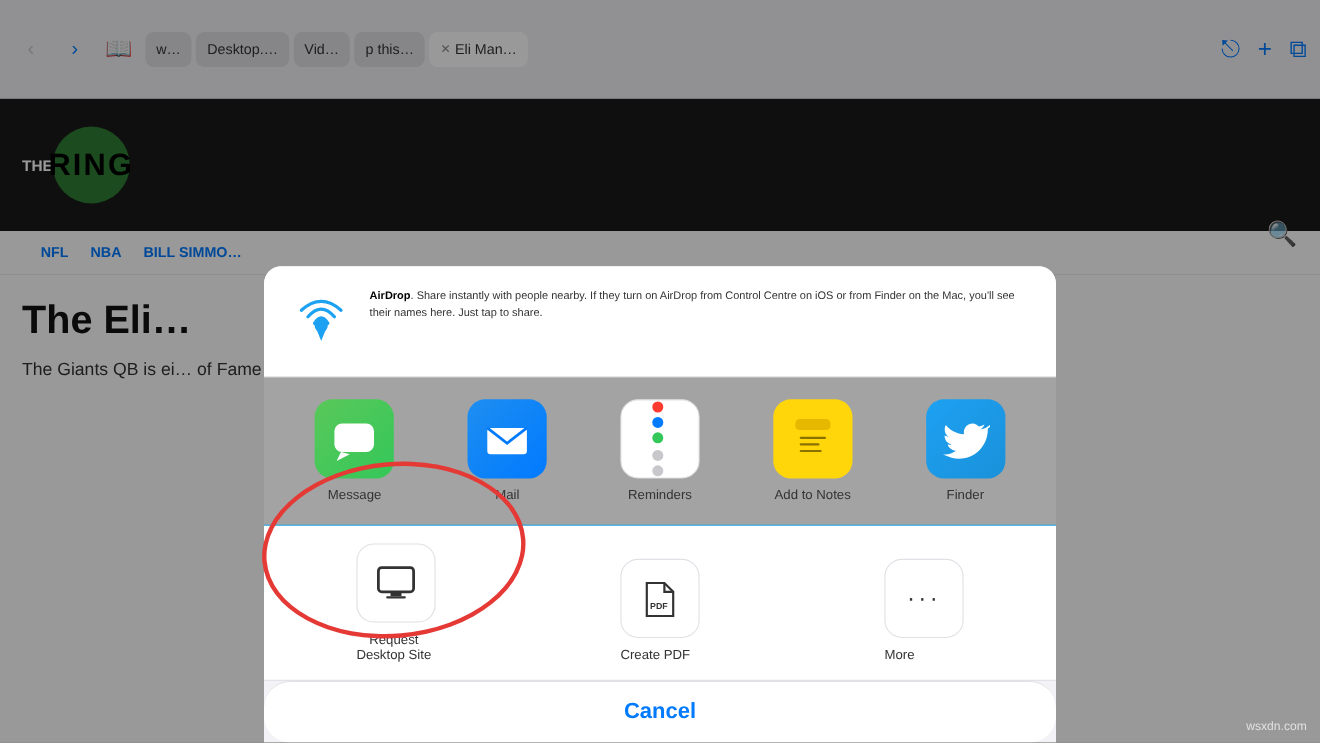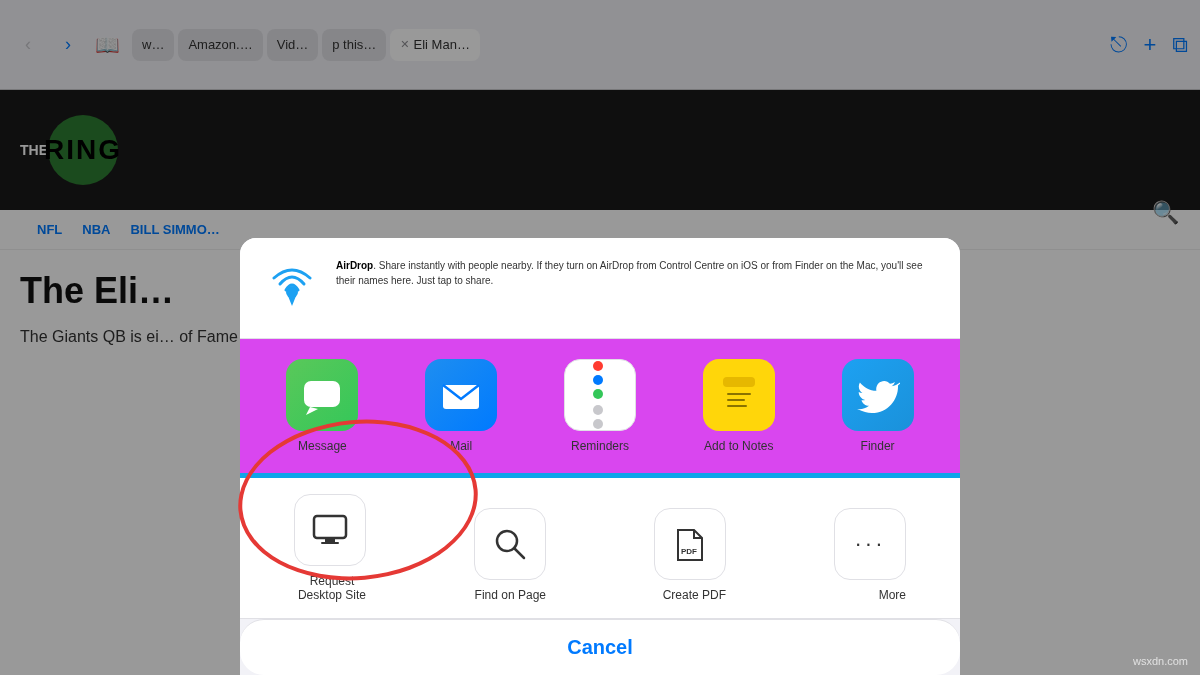--- a/index.html
+++ b/index.html
@@ -322,7 +322,7 @@
 
   <div class="tab-bar">
     <div class="tab-item">w…</div>
-    <div class="tab-item">Amazon.…</div>
+    <div class="tab-item">Desktop.…</div>
     <div class="tab-item">Vid…</div>
     <div class="tab-item">p this…</div>
     <div class="tab-item active">

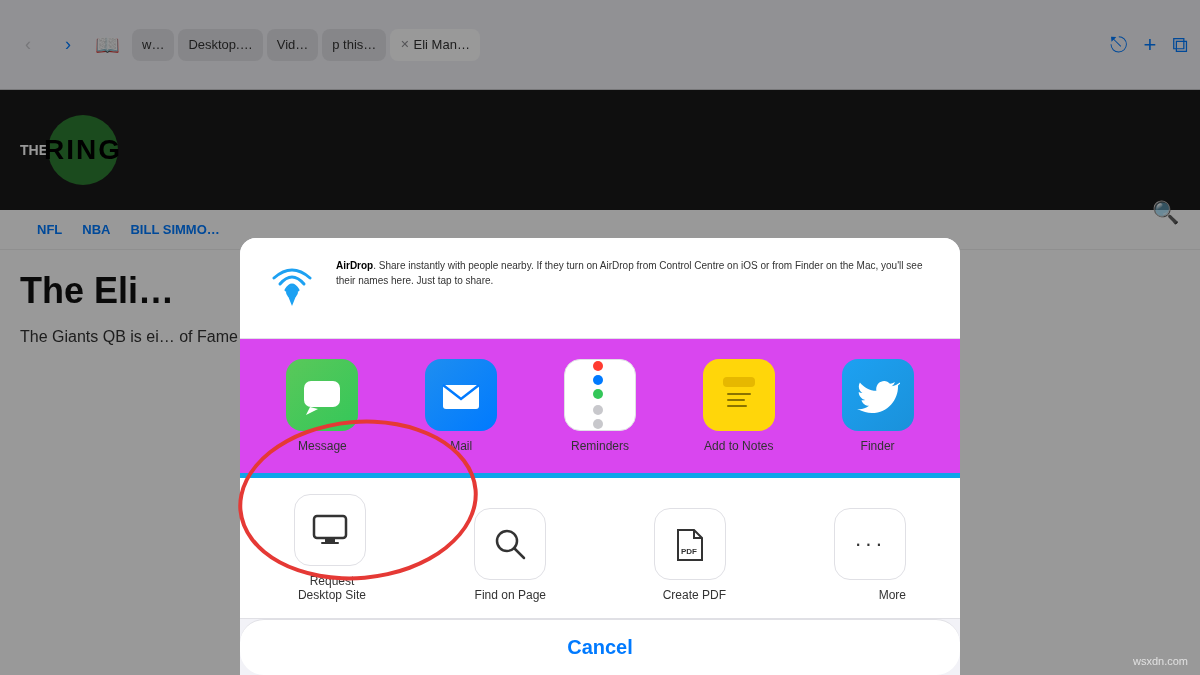--- a/index.html
+++ b/index.html
@@ -175,12 +175,12 @@
 
     
     .apps-row {
-      background: #d946ef;
+      background: #a3a3a3;
       padding: 20px 13px;
       display: flex;
       justify-content: space-around;
       align-items: flex-end;
-      border-bottom: 5px solid #0ea5e9;
+      border-bottom: 1px solid #0ea5e9;
     }
 
     .app-item {

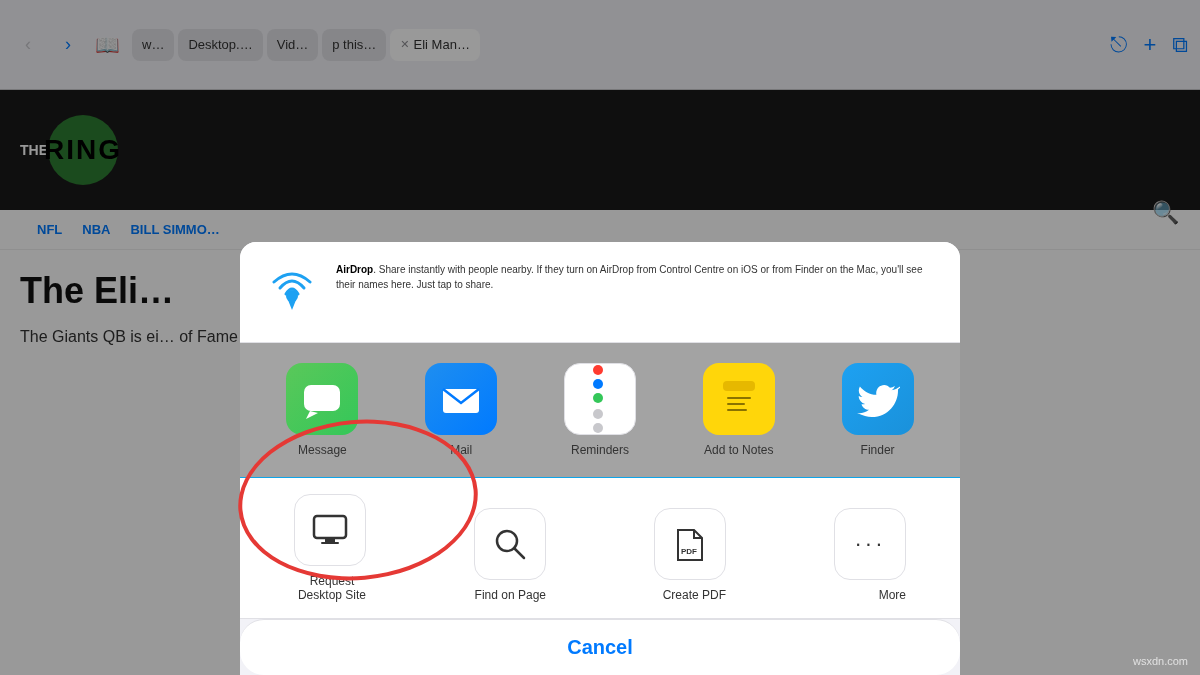--- a/index.html
+++ b/index.html
@@ -223,7 +223,7 @@
     .action-item {
       display: flex;
       flex-direction: column;
-      align-items: flex-end;
+      align-items: flex-start;
       gap: 8px;
       cursor: pointer;
     }

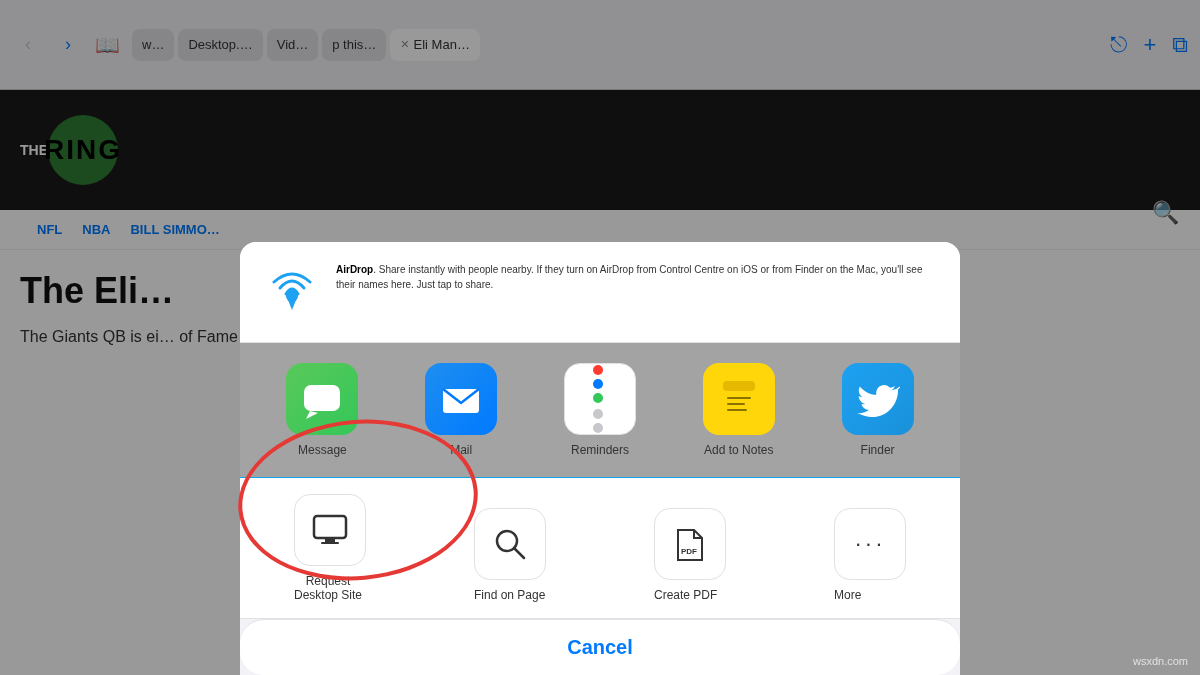--- a/index.html
+++ b/index.html
@@ -472,15 +472,6 @@
 Desktop Site</span>
     </div>
 
-    <div class="action-item">
-      <div class="action-icon">
-        <svg width="36" height="36" viewBox="0 0 36 36" fill="none">
-          <circle cx="15" cy="15" r="10" stroke="#333" stroke-width="2.5" fill="none"></circle>
-          <line x1="22" y1="22" x2="32" y2="32" stroke="#333" stroke-width="2.5" stroke-linecap="round"></line>
-        </svg>
-      </div>
-      <span class="action-label">Find on Page</span>
-    </div>
 
     <div class="action-item">
       <div class="action-icon">

